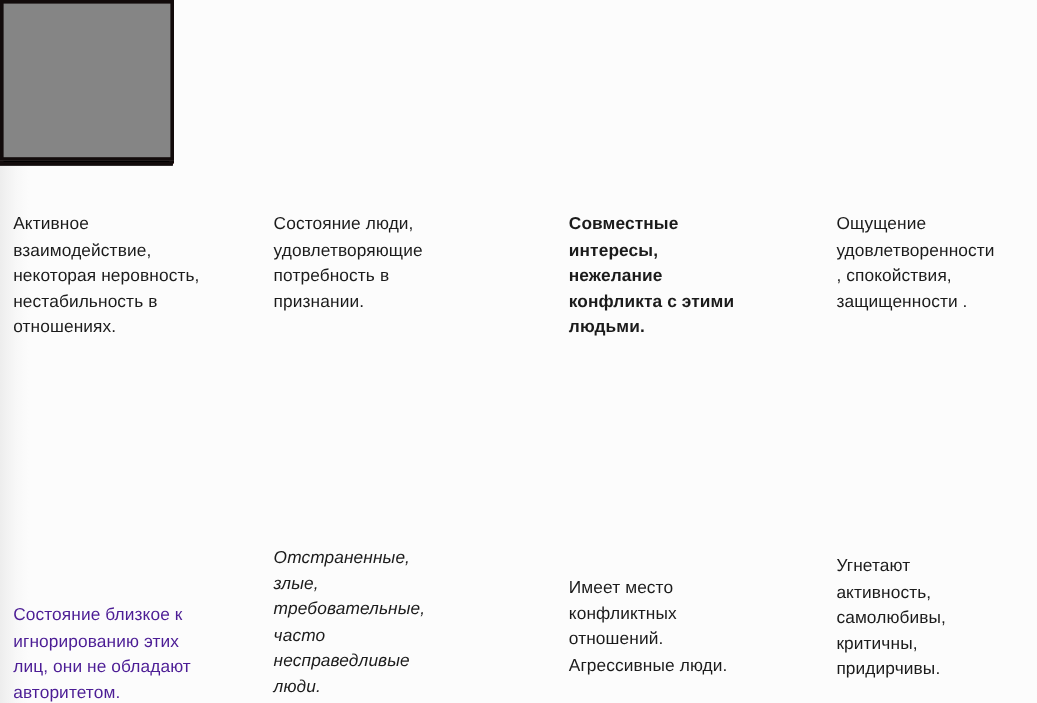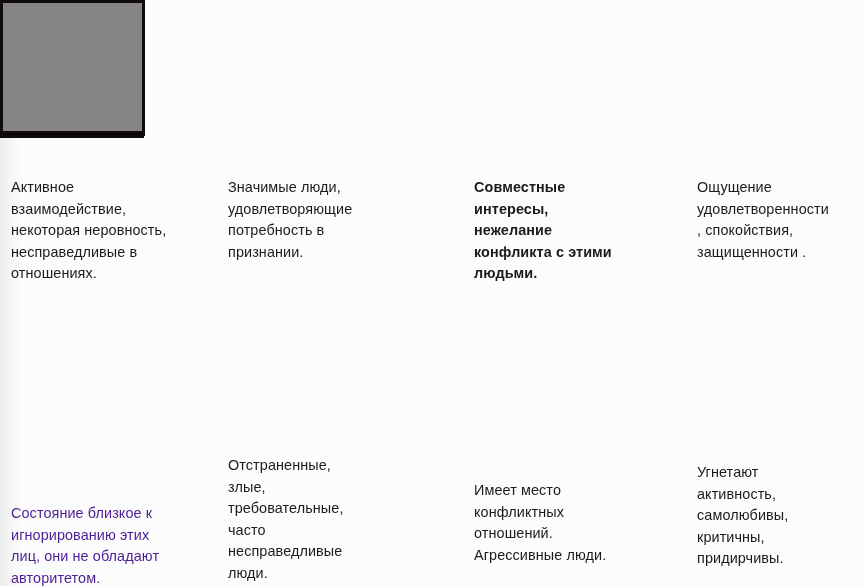--- a/index.html
+++ b/index.html
@@ -88,7 +88,7 @@
     <div class="caption cap-r1c1" style="color: rgb(27, 27, 27);">Активное
 взаимодействие,
 некоторая неровность,
-несправедливые в
+нестабильность в
 отношениях.</div>
   </div>
 

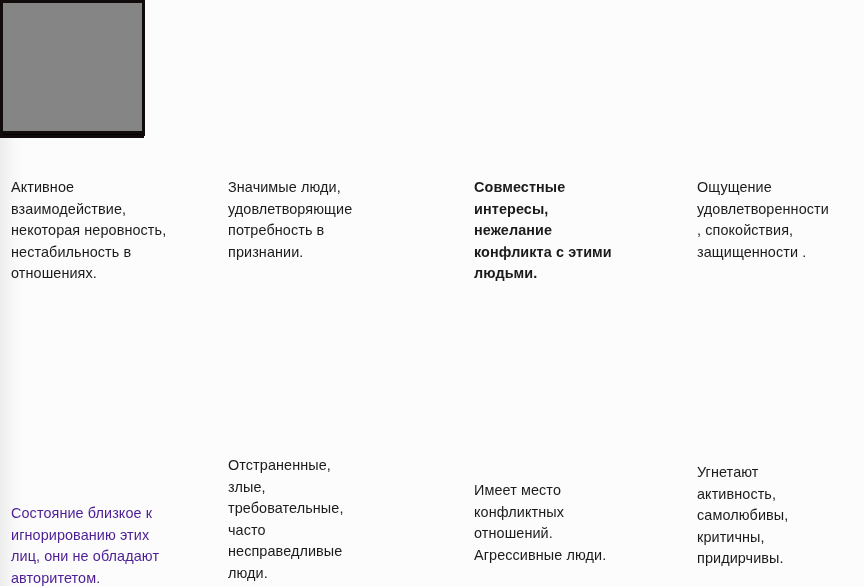--- a/index.html
+++ b/index.html
@@ -94,7 +94,7 @@
 
   <div class="cell">
     <div class="swatch sw-r1c2" style="background-color: rgb(250, 240, 9); border-color: rgb(18, 11, 11);"></div>
-    <div class="caption cap-r1c2" style="color: rgb(27, 27, 27);">Значимые люди,
+    <div class="caption cap-r1c2" style="color: rgb(27, 27, 27);">Состояние люди,
 удовлетворяющие
 потребность в
 признании.</div>

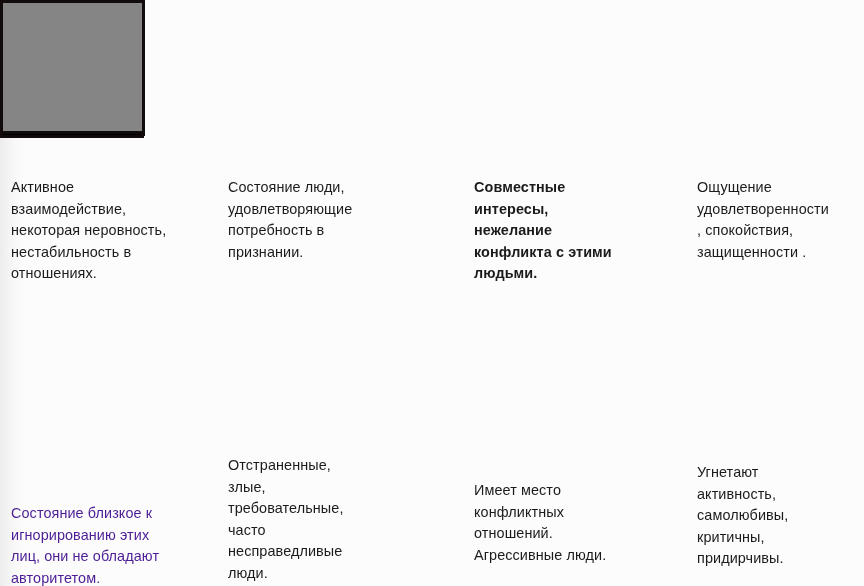--- a/index.html
+++ b/index.html
@@ -127,7 +127,7 @@
 
   <div class="cell">
     <div class="swatch sw-r2c2" style="background-color: rgb(92, 34, 32); border-color: rgb(18, 11, 11);"></div>
-    <div class="caption cap-r2c2" style="color: rgb(27, 27, 27);">Отстраненные,
+    <div class="caption cap-r2c2" style="color: rgb(27, 27, 27); font-style: italic;">Отстраненные,
 злые,
 требовательные,
 часто

